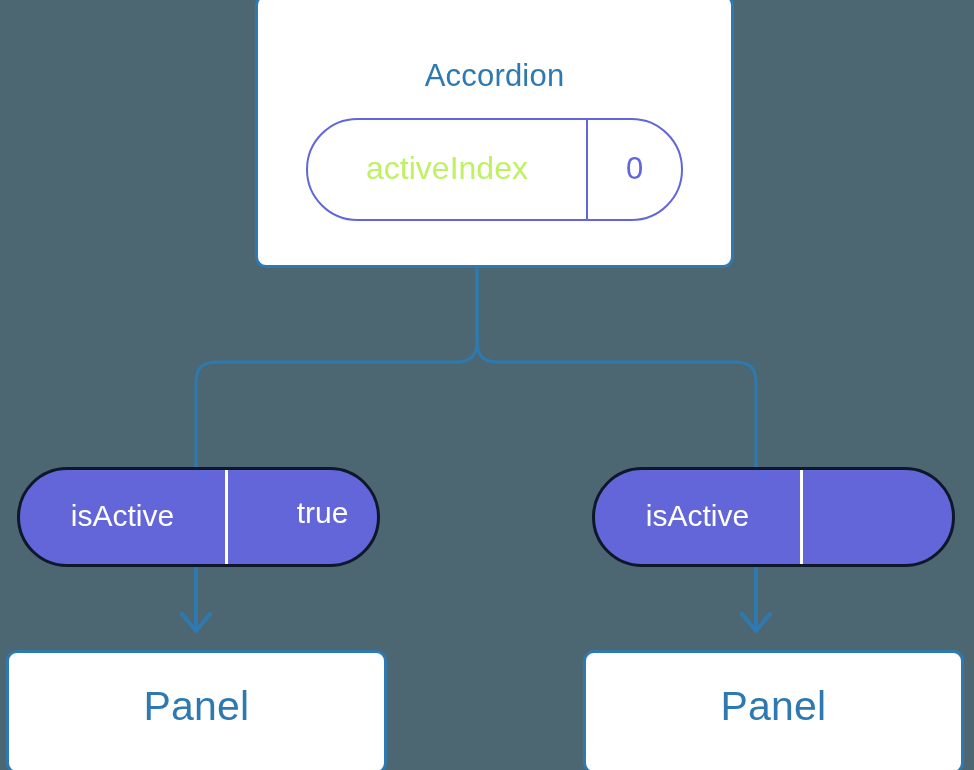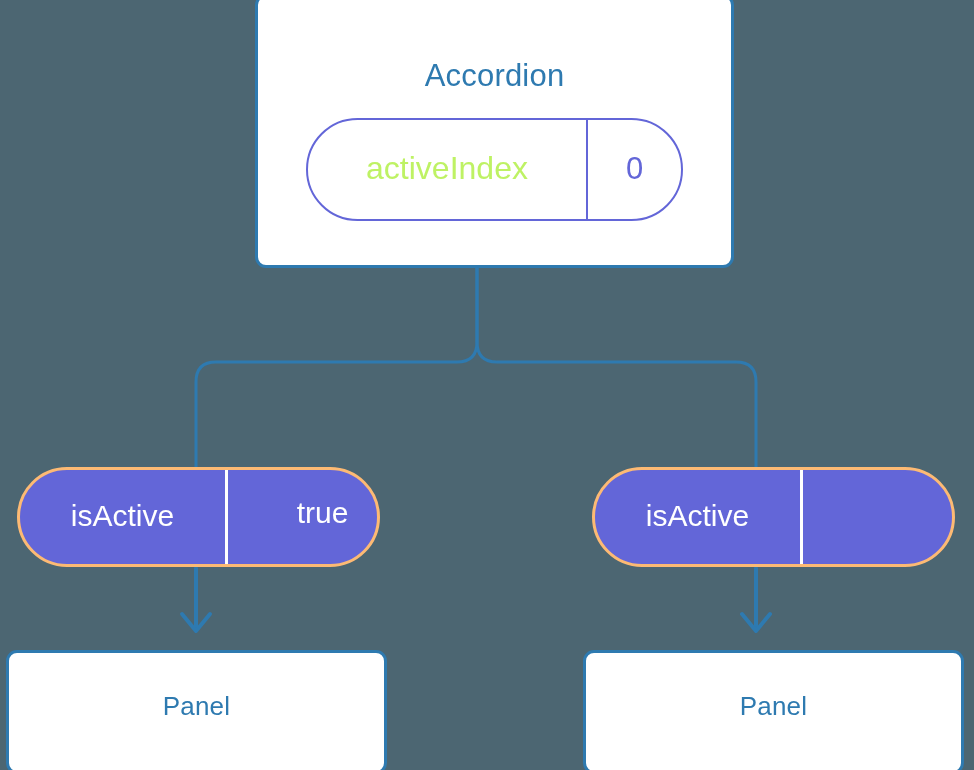--- a/index.html
+++ b/index.html
@@ -122,7 +122,7 @@
     top: 467px;
     width: 363px;
     height: 100px;
-    border: 3px solid #fdba74;
+    border: 3px solid #0f172a;
     background: #6366d8;
     gap: 40px;
   }

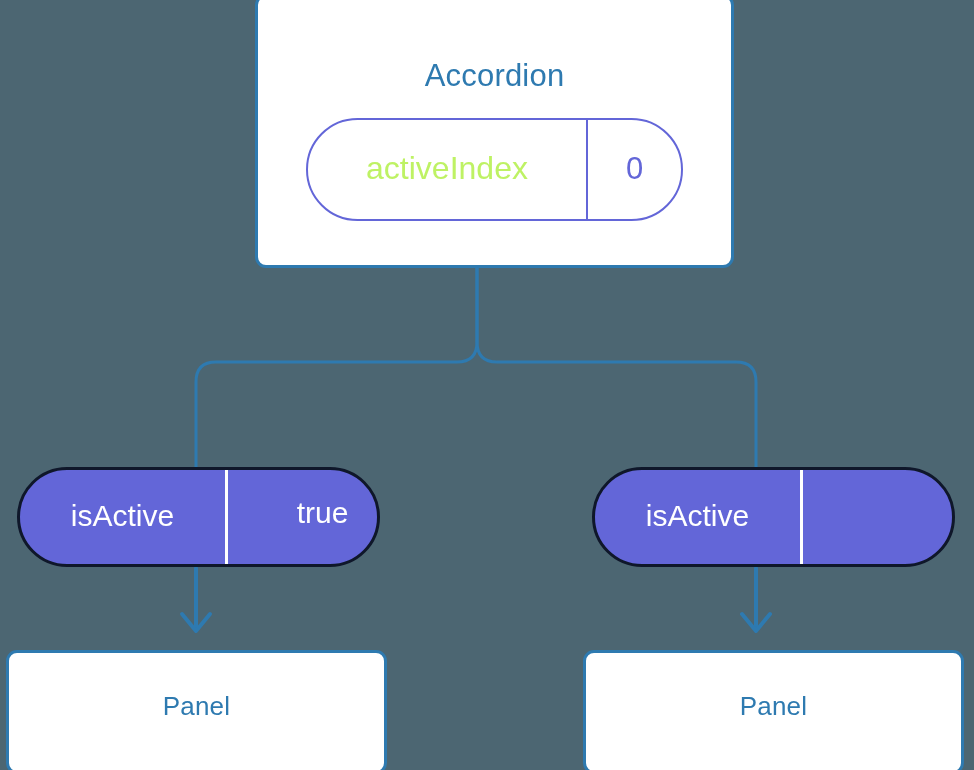--- a/index.html
+++ b/index.html
@@ -69,7 +69,7 @@
 
   .panel-title {
     color: #2e7ab0;
-    font-size: 26px;
+    font-size: 41px;
     letter-spacing: 0.2px;
     line-height: 1;
     margin-bottom: 12px;

